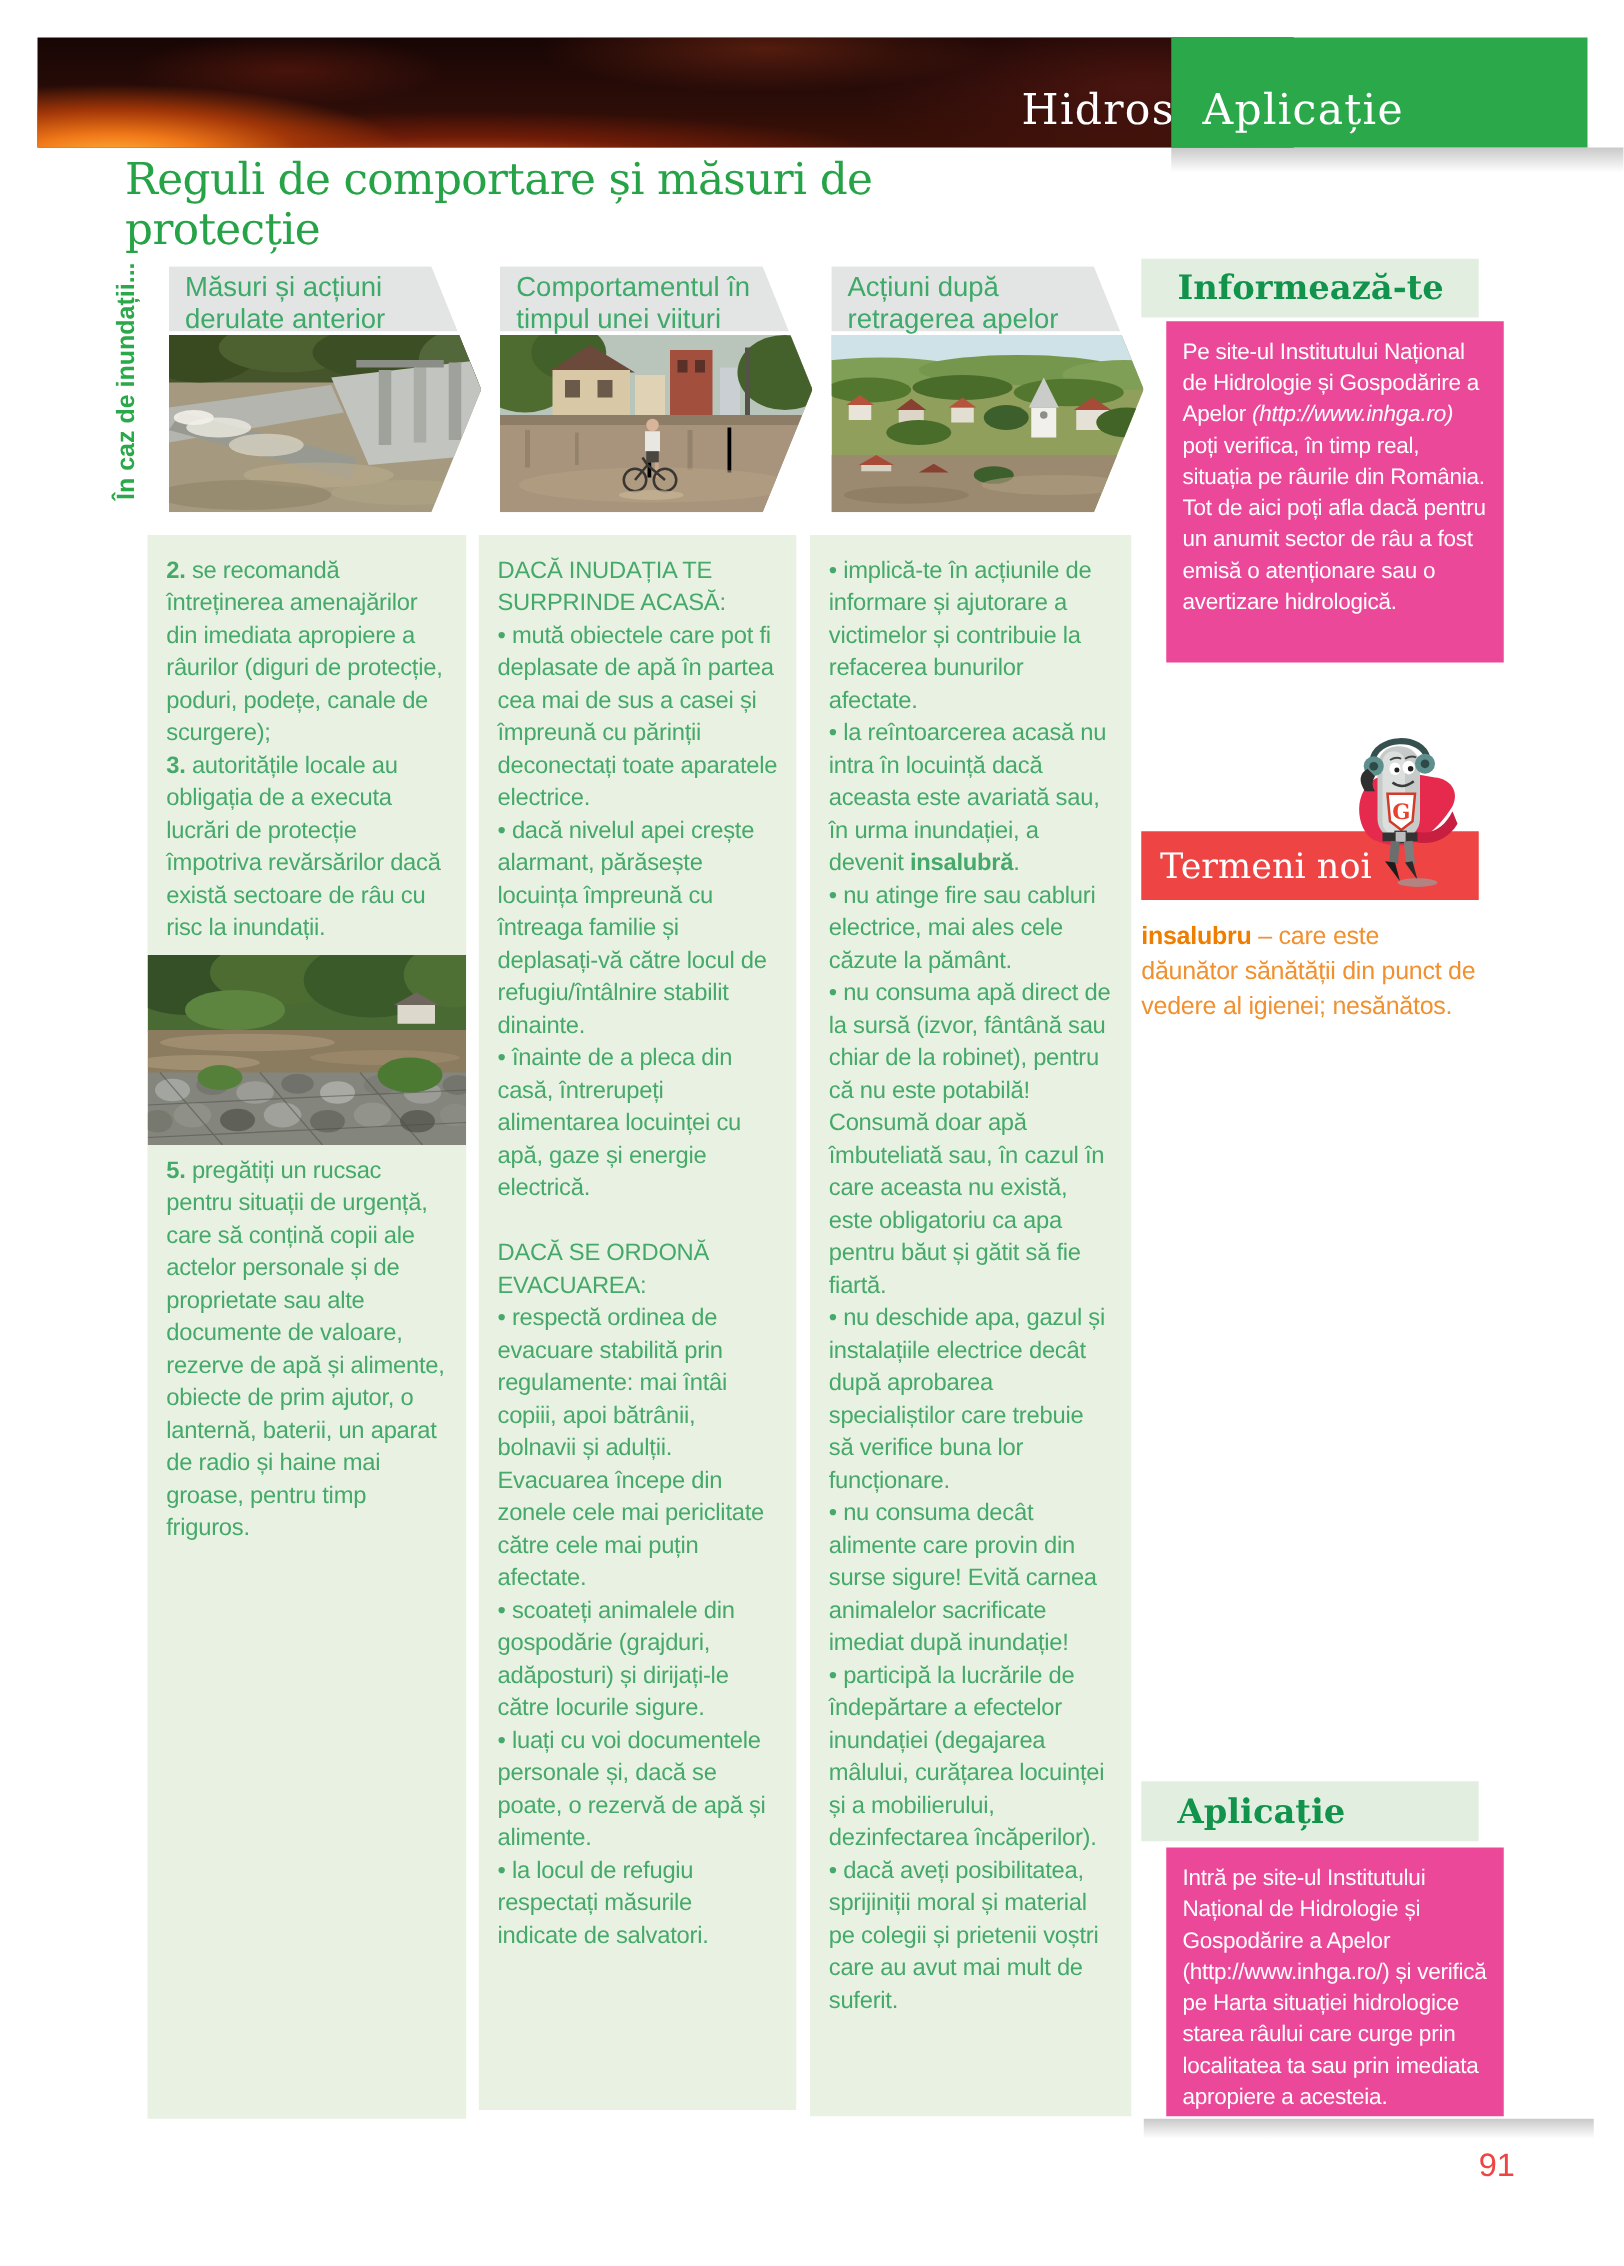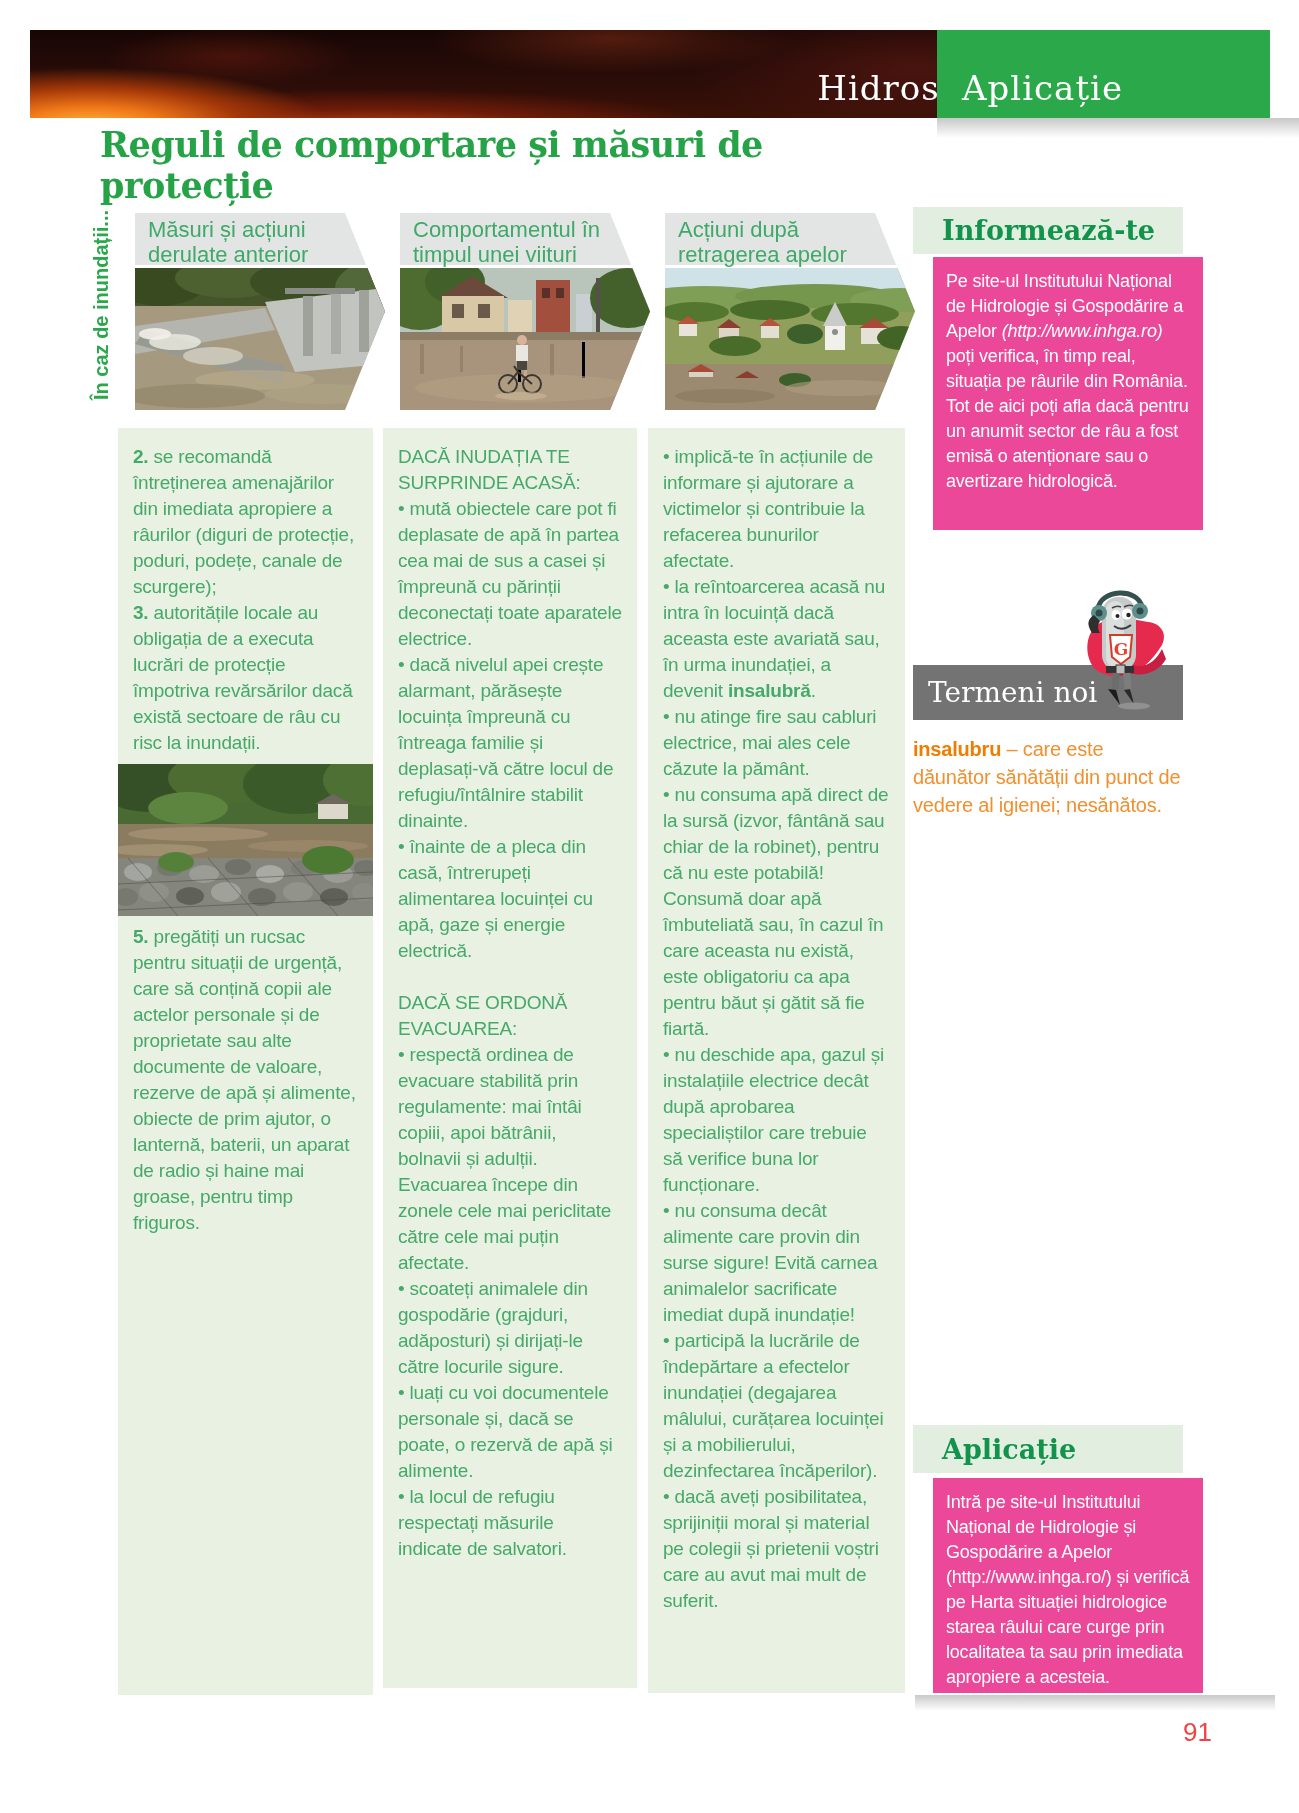--- a/index.html
+++ b/index.html
@@ -25,7 +25,7 @@
 
   
   .page-title{position:absolute;left:100px;top:124px;margin:0;width:760px;
-    font-family:"DejaVu Serif","Liberation Serif",serif;font-weight:bold;
+    font-family:"DejaVu Serif","Liberation Serif",serif;font-weight:normal;
     font-size:35px;color:#27a347;letter-spacing:-0.5px;}
   .side-label{position:absolute;left:23px;top:295px;width:172px;height:38px;
     transform:rotate(-90deg);color:#2aa84a;font-weight:bold;font-size:20px;

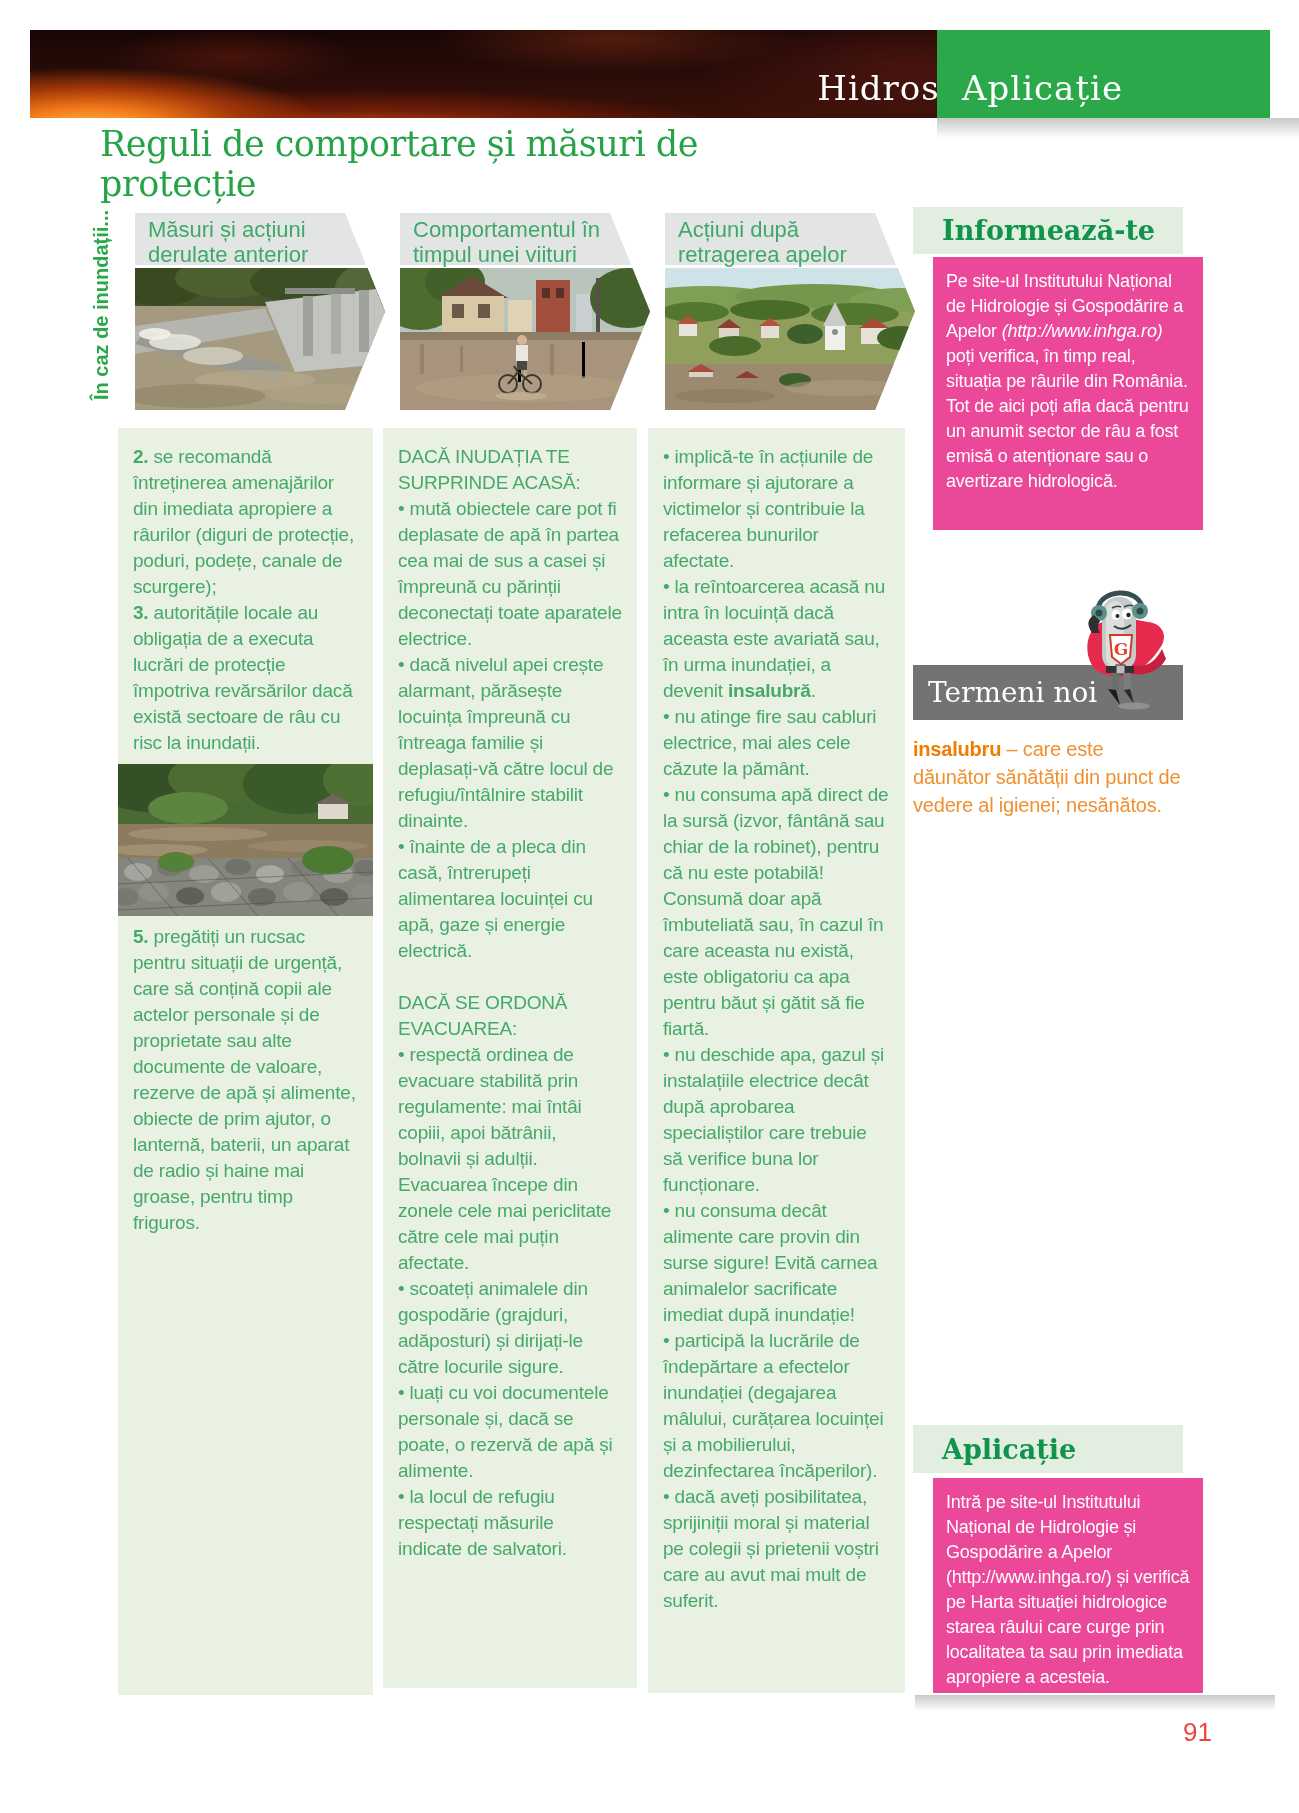--- a/index.html
+++ b/index.html
@@ -63,7 +63,7 @@
     box-sizing:border-box;padding:12px 13px;font-size:18px;line-height:25px;letter-spacing:-0.2px;margin-left:20px;}
   .sb-info-box{top:257px;height:273px;}
   .sb-app-box{top:1478px;height:215px;}
-  .terms-banner{position:absolute;left:913px;top:665px;width:270px;height:55px;background:#737373;
+  .terms-banner{position:absolute;left:913px;top:665px;width:270px;height:55px;background:#ef4444;
     color:#fff;font-family:"DejaVu Serif","Liberation Serif",serif;font-size:28px;
     box-sizing:border-box;padding-left:15px;display:flex;align-items:center;}
   .terms-def{position:absolute;left:913px;top:735px;width:270px;color:#f0902f;

